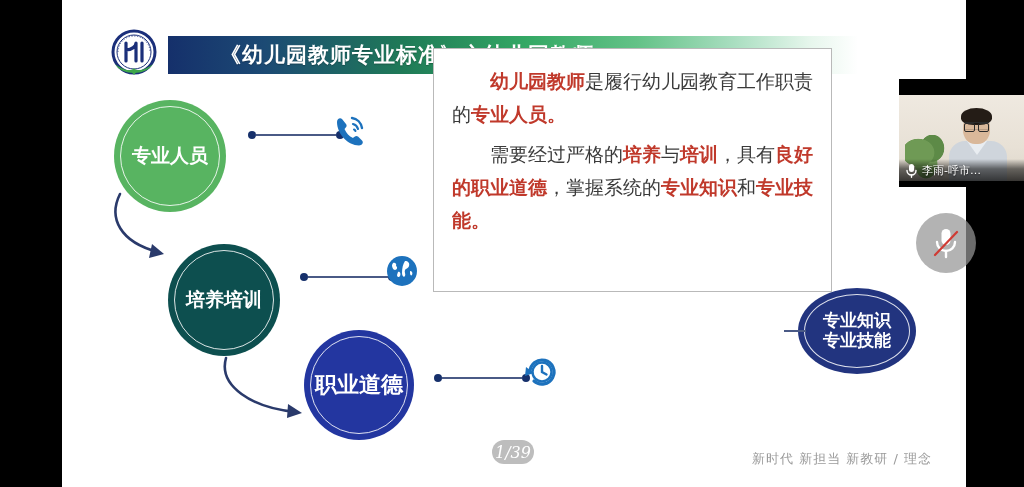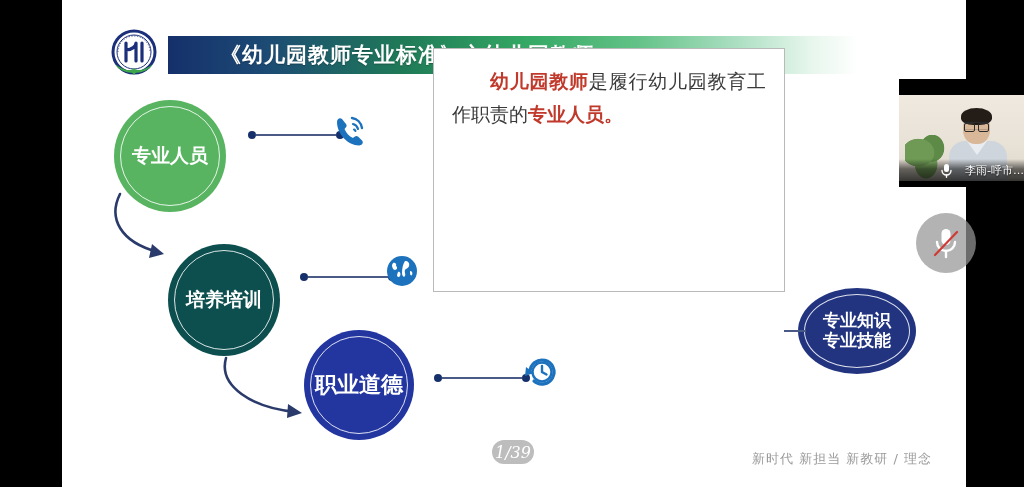--- a/index.html
+++ b/index.html
@@ -147,7 +147,7 @@
     position: absolute;
     left: 371px;
     top: 48px;
-    width: 352px;
+    width: 399px;
     height: 244px;
     border: 1px solid #b9b9b9;
     background: #ffffff;

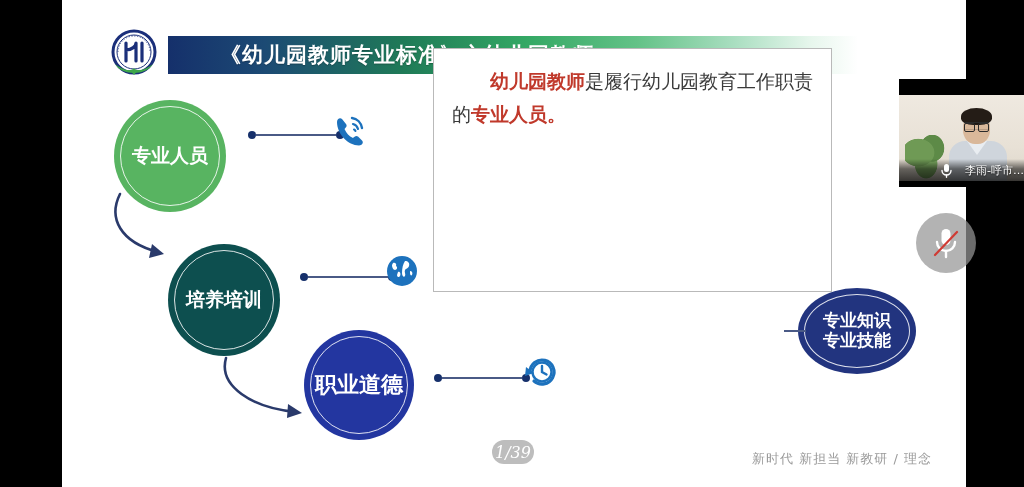--- a/index.html
+++ b/index.html
@@ -396,6 +396,9 @@
       <p class="indent">
         <span class="hl">幼儿园教师</span><span>是履行幼儿园教育工作职责的</span><span class="hl">专业人员。</span>
       </p>
+      <p class="indent">
+        <span>需要经过严格的</span><span class="hl">培养</span><span>与</span><span class="hl">培训</span><span>，具有</span><span class="hl">良好的职业道德</span><span>，掌握系统的</span><span class="hl">专业知识</span><span>和</span><span class="hl">专业技能。</span>
+      </p>
     </div>
 
     <div id="page-badge">1/39</div>

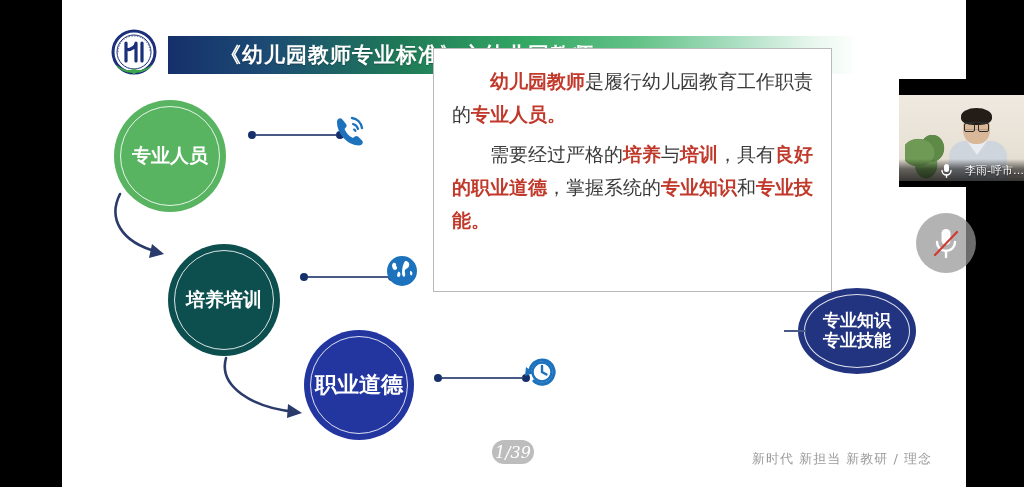--- a/index.html
+++ b/index.html
@@ -257,11 +257,10 @@
     height: 22px;
     display: flex;
     align-items: center;
-    gap: 12px;
+    gap: 4px;
     padding-left: 6px;
     box-sizing: border-box;
     background: linear-gradient(180deg, rgba(0,0,0,0) 0%, rgba(0,0,0,.55) 45%, rgba(0,0,0,.75) 100%);
-    justify-content: flex-end;
   }
   #video-name .nm {
     color: #ffffff;

